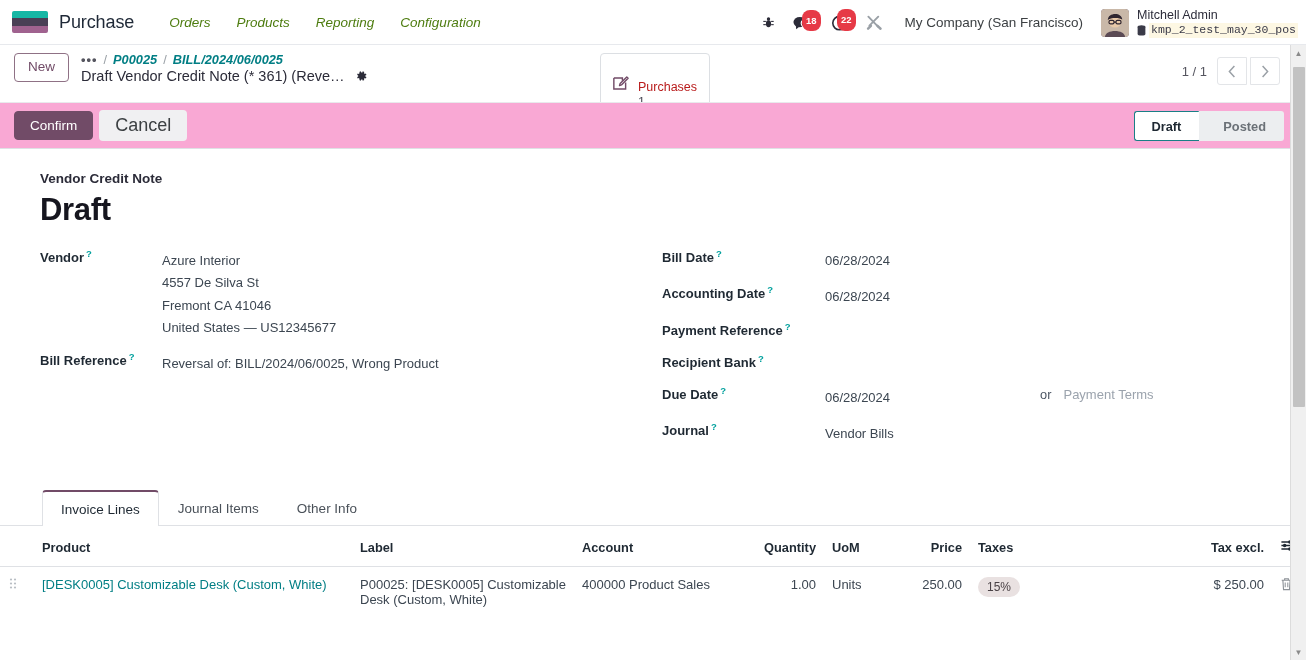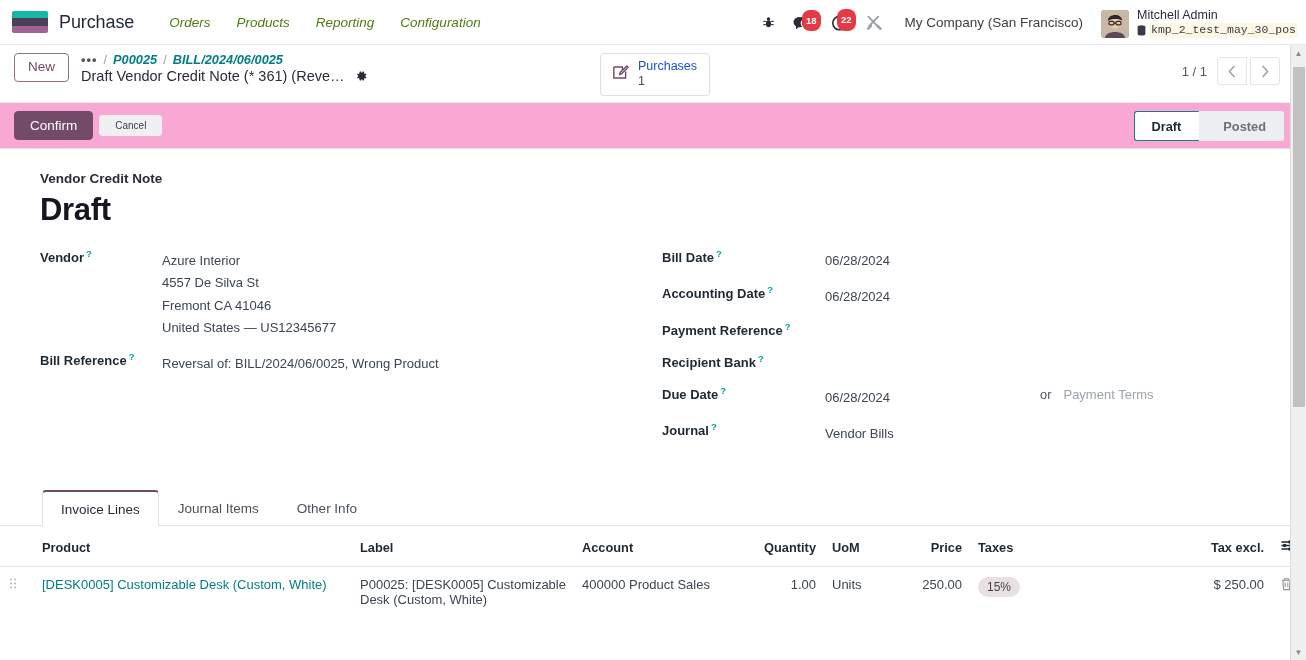--- a/index.html
+++ b/index.html
@@ -44,7 +44,7 @@
     text-align:center;
   }
   .company-name { font-size: 13.5px; color: #3c4043; padding: 0 12px; cursor:pointer; white-space:nowrap;}
-  .user-block { display:flex; align-items:flex-end; gap:8px; padding-left:4px; cursor:pointer;}
+  .user-block { display:flex; align-items:center; gap:8px; padding-left:4px; cursor:pointer;}
   .avatar {
     width: 28px; height: 28px; border-radius: 4px; overflow:hidden; flex-shrink:0;
     background:#6b5b73; position:relative;

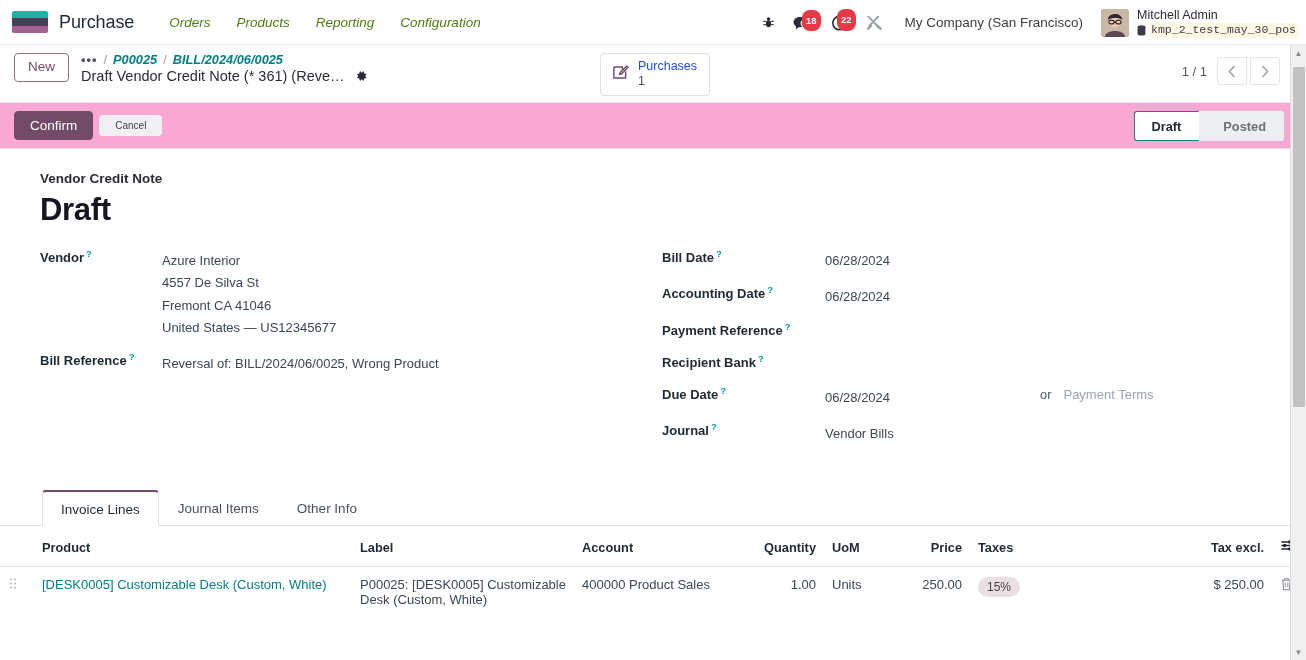--- a/index.html
+++ b/index.html
@@ -80,7 +80,7 @@
     cursor:pointer; min-width: 106px;
   }
   .stat-text { display:flex; flex-direction:column; line-height:1.22; }
-  .stat-label { font-size:12.5px; color:#1d4ed8; }
+  .stat-label { font-size:12.5px; color:#b91c1c;margin-top:21px; }
   .stat-value { font-size:12.5px; color:#4b4b57; }
 
   .pager { position:absolute; right: 26px; top: 12px; display:flex; align-items:center; gap:4px;}

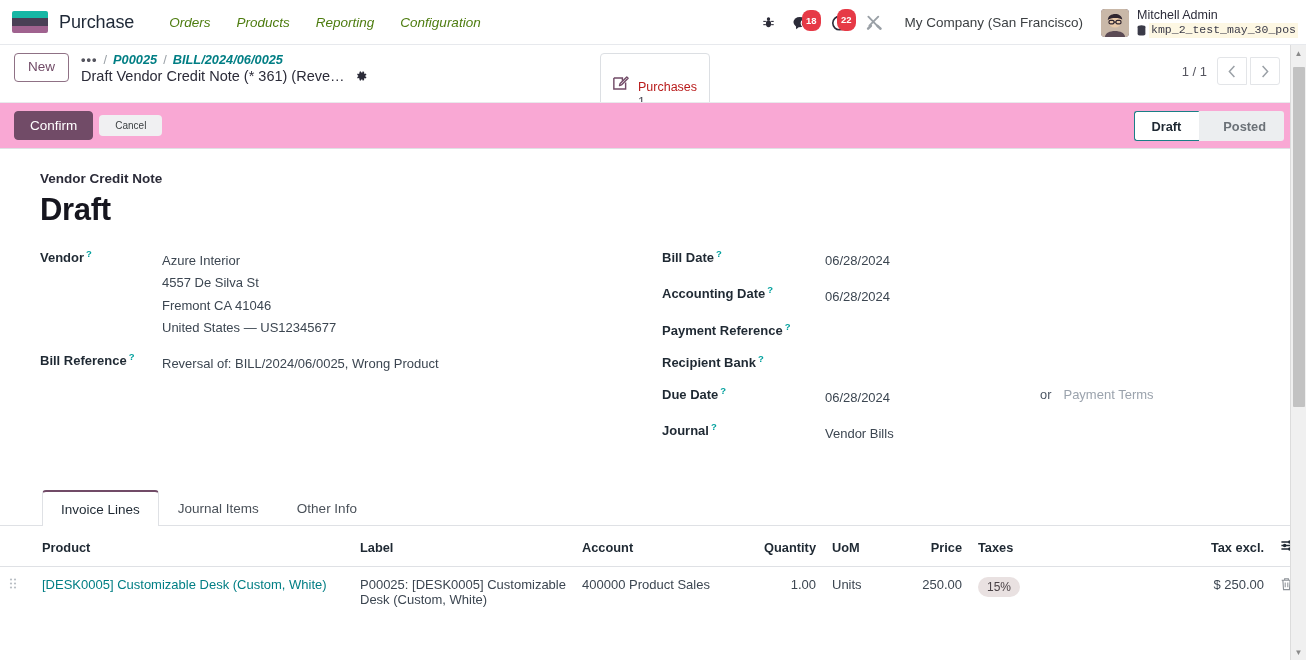--- a/index.html
+++ b/index.html
@@ -104,7 +104,7 @@
     padding: 6px 15px; border-radius: 4px; cursor:pointer;
   }
   .btn-secondary {
-    background:#f0f0f2; color:#3c4043; border:1px solid transparent; font-size:10px;
+    background:#f0f0f2; color:#3c4043; border:1px solid transparent; font-size:18px;
     padding: 4px 15px; border-radius: 4px; cursor:pointer; margin-left:6px;
   }
   .status-arrows { position:absolute; right: 22px; top: 8px; display:flex; height:30px; }

